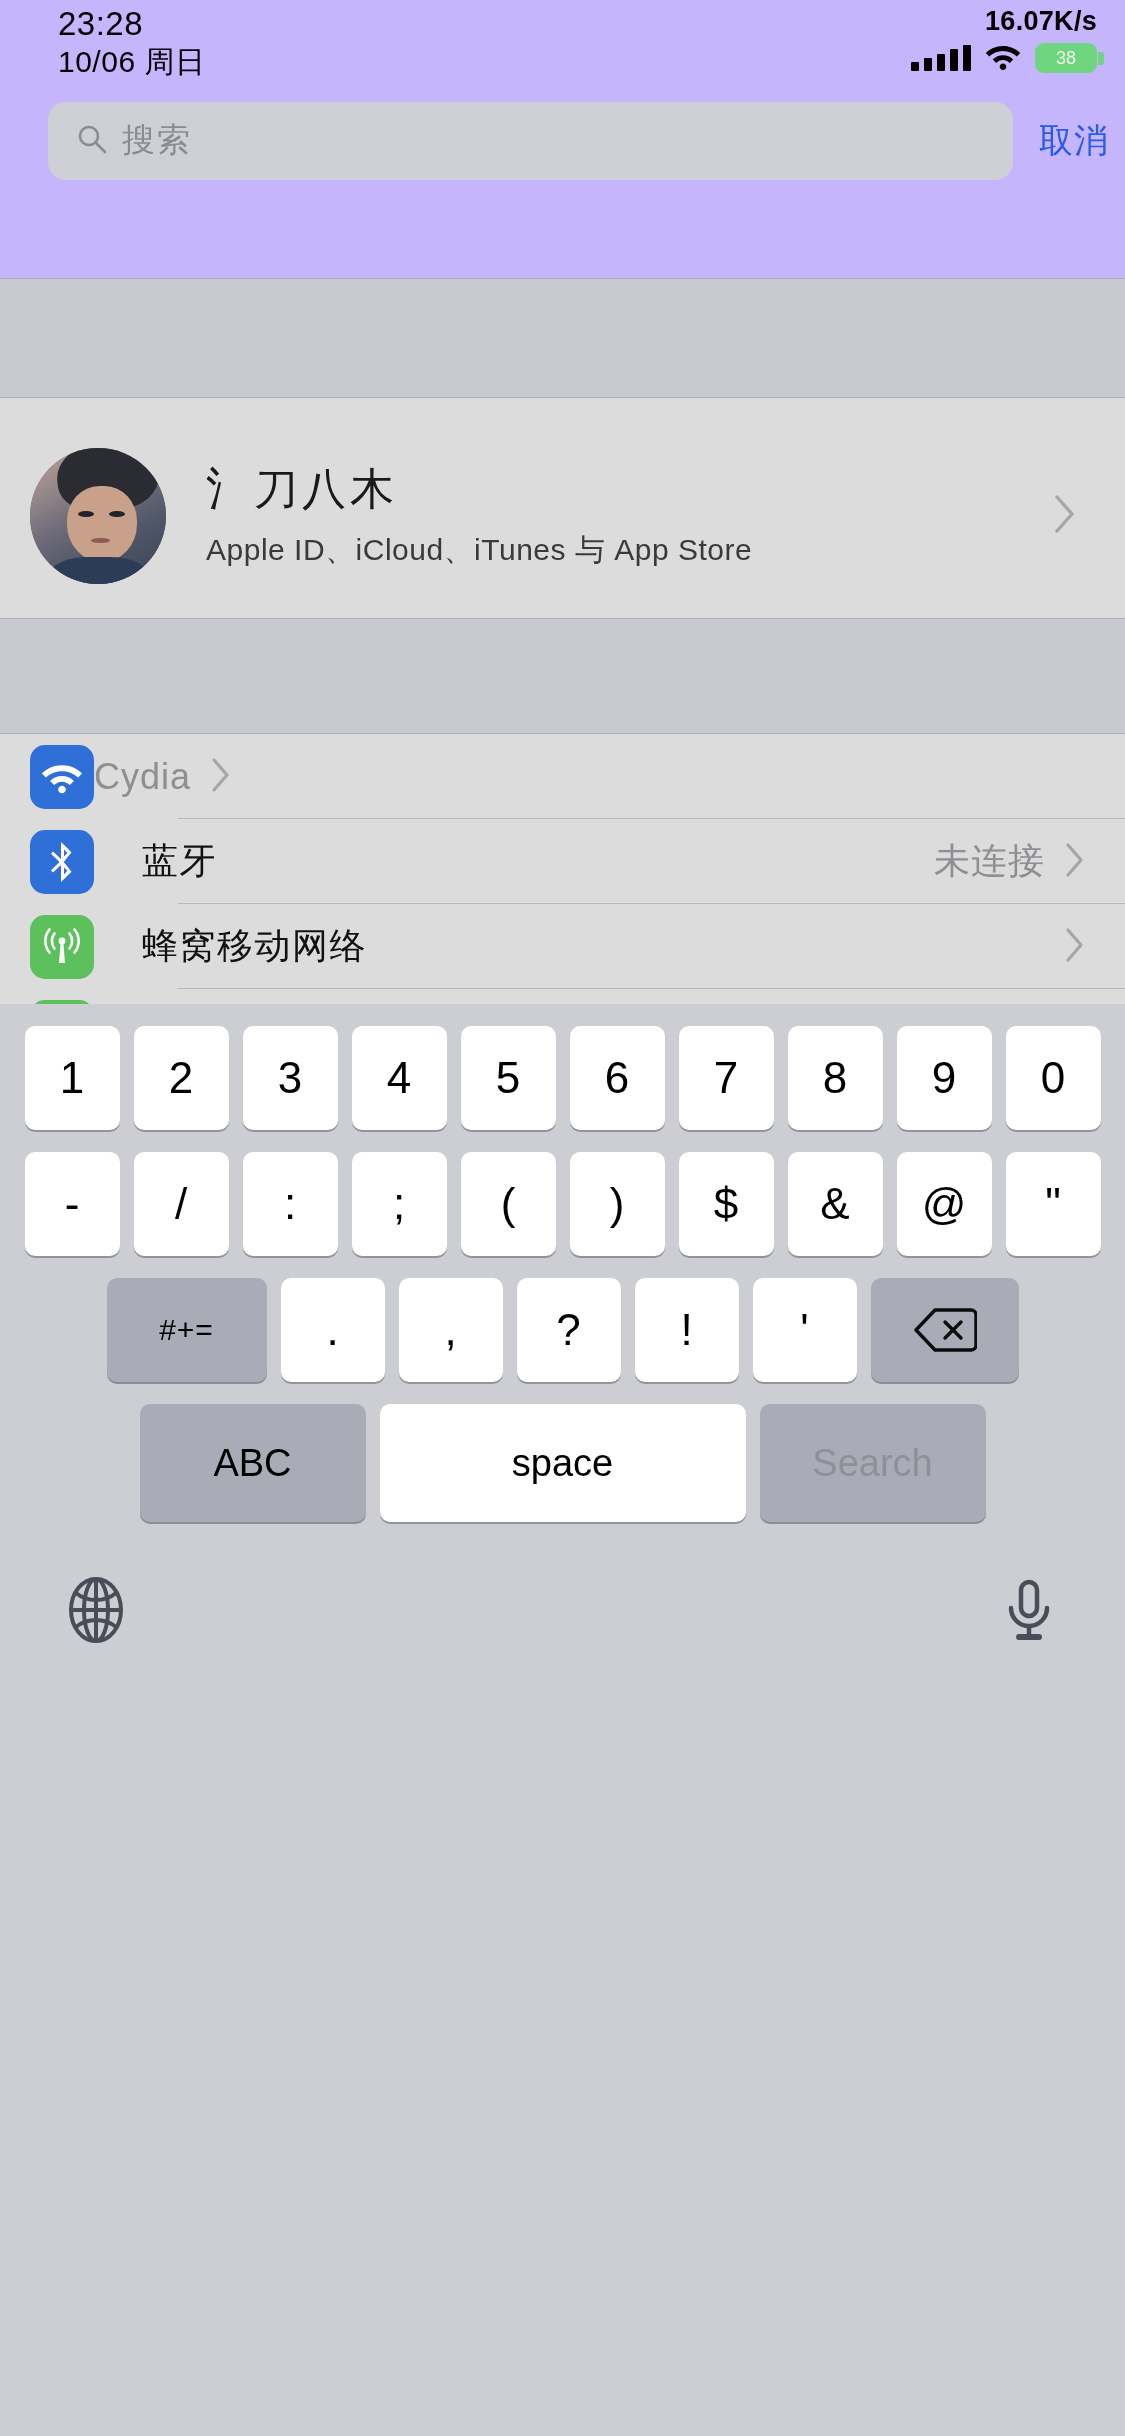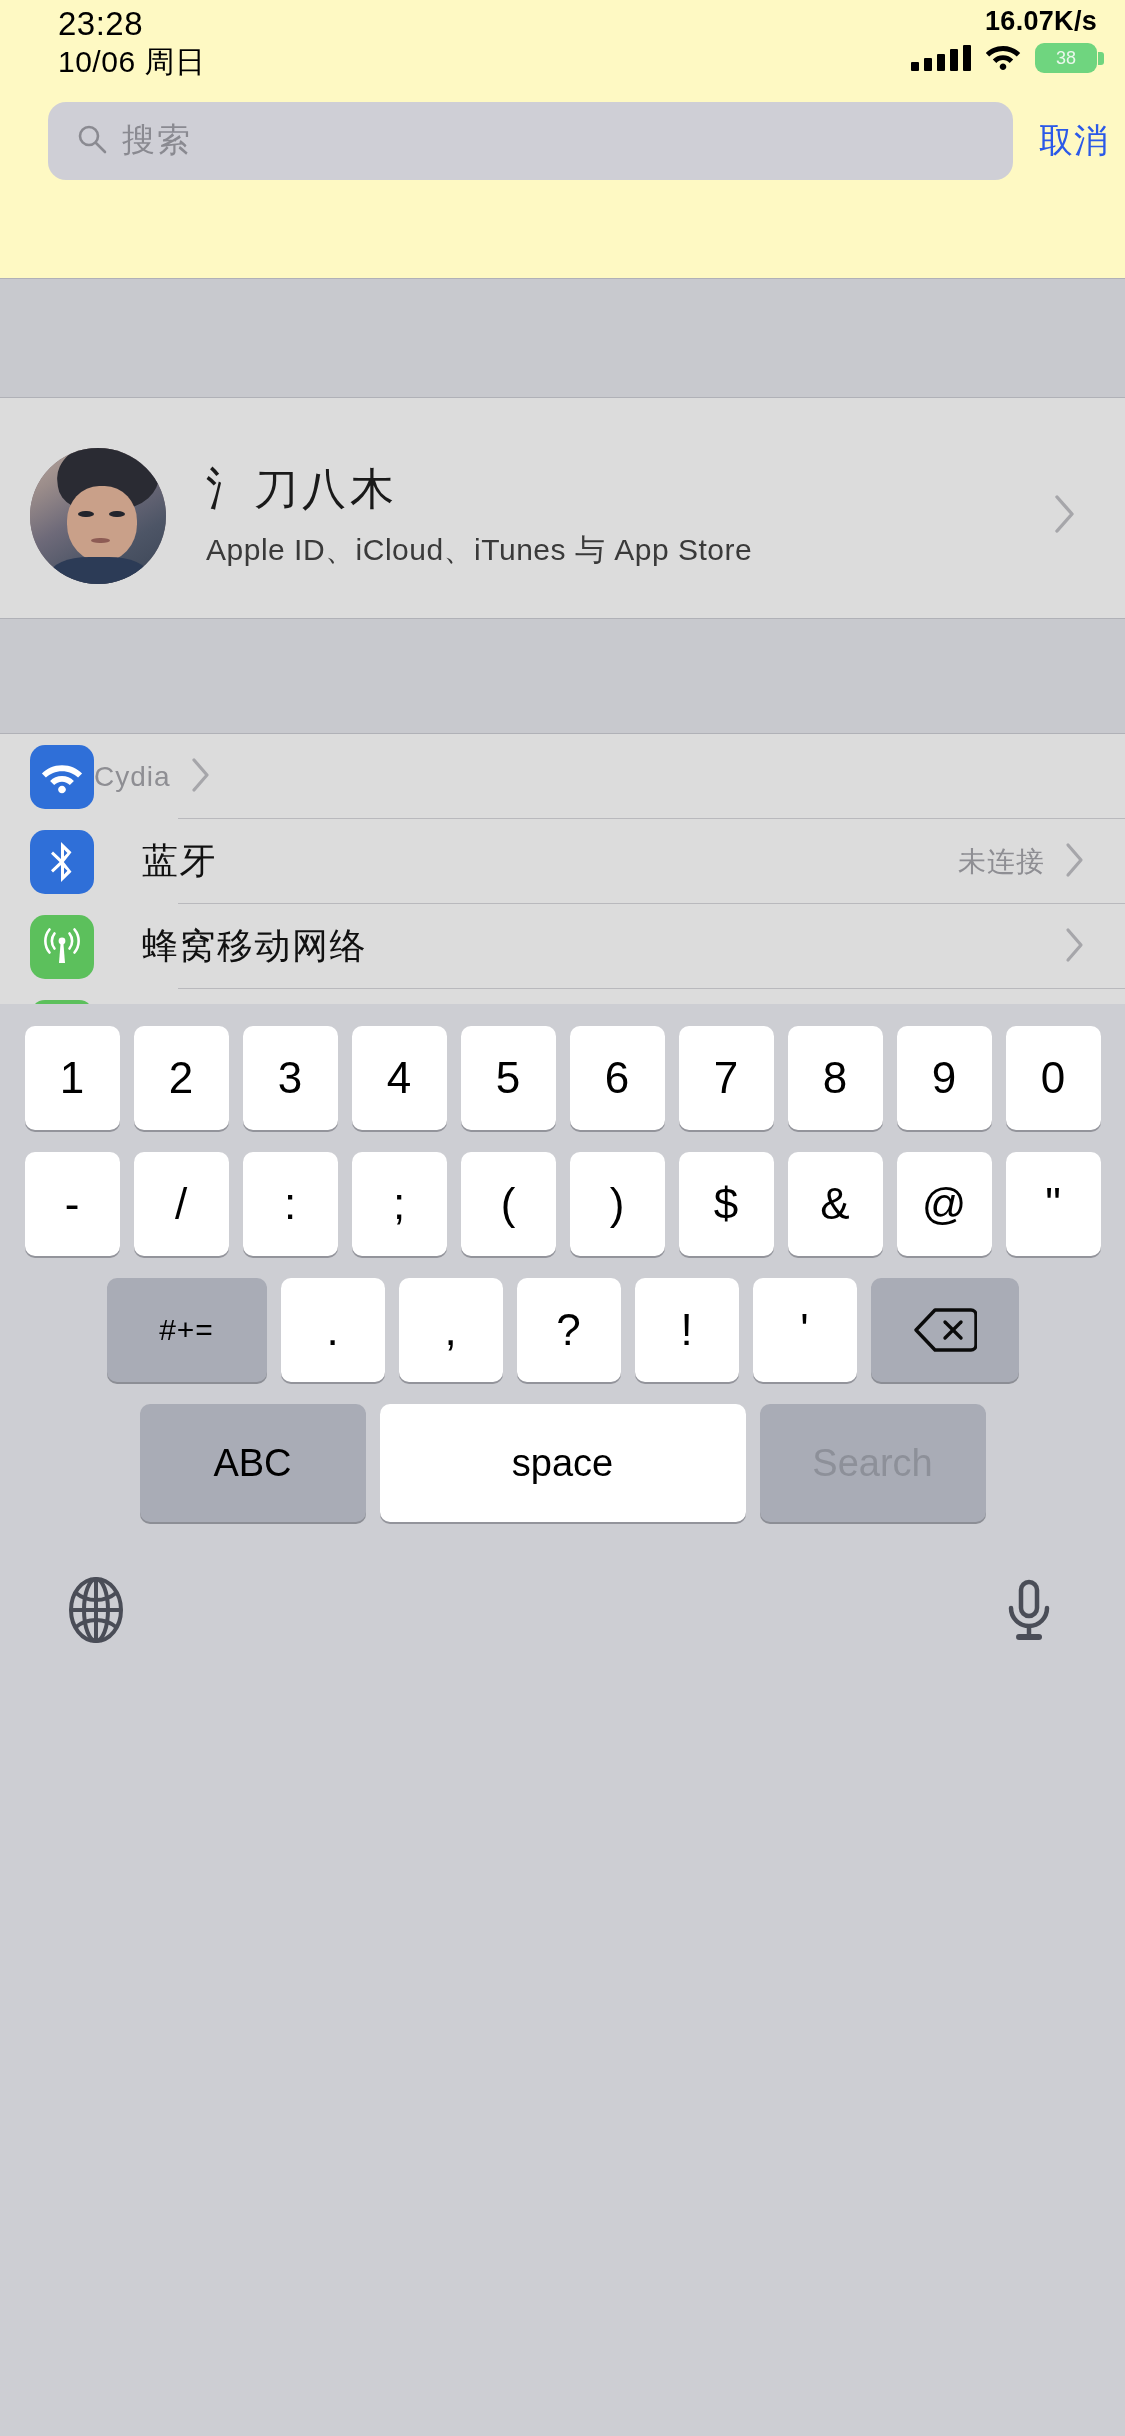--- a/index.html
+++ b/index.html
@@ -9,7 +9,7 @@
     background:#eceded;
     overflow:hidden;
   }
-  #phone { position:relative; width:1125px; height:2436px; background:#fef9c3; }
+  #phone { position:relative; width:1125px; height:2436px; background:#c4b5fd; }
 
   
   .statusbar { position:absolute; top:0; left:0; width:1125px; height:78px; }

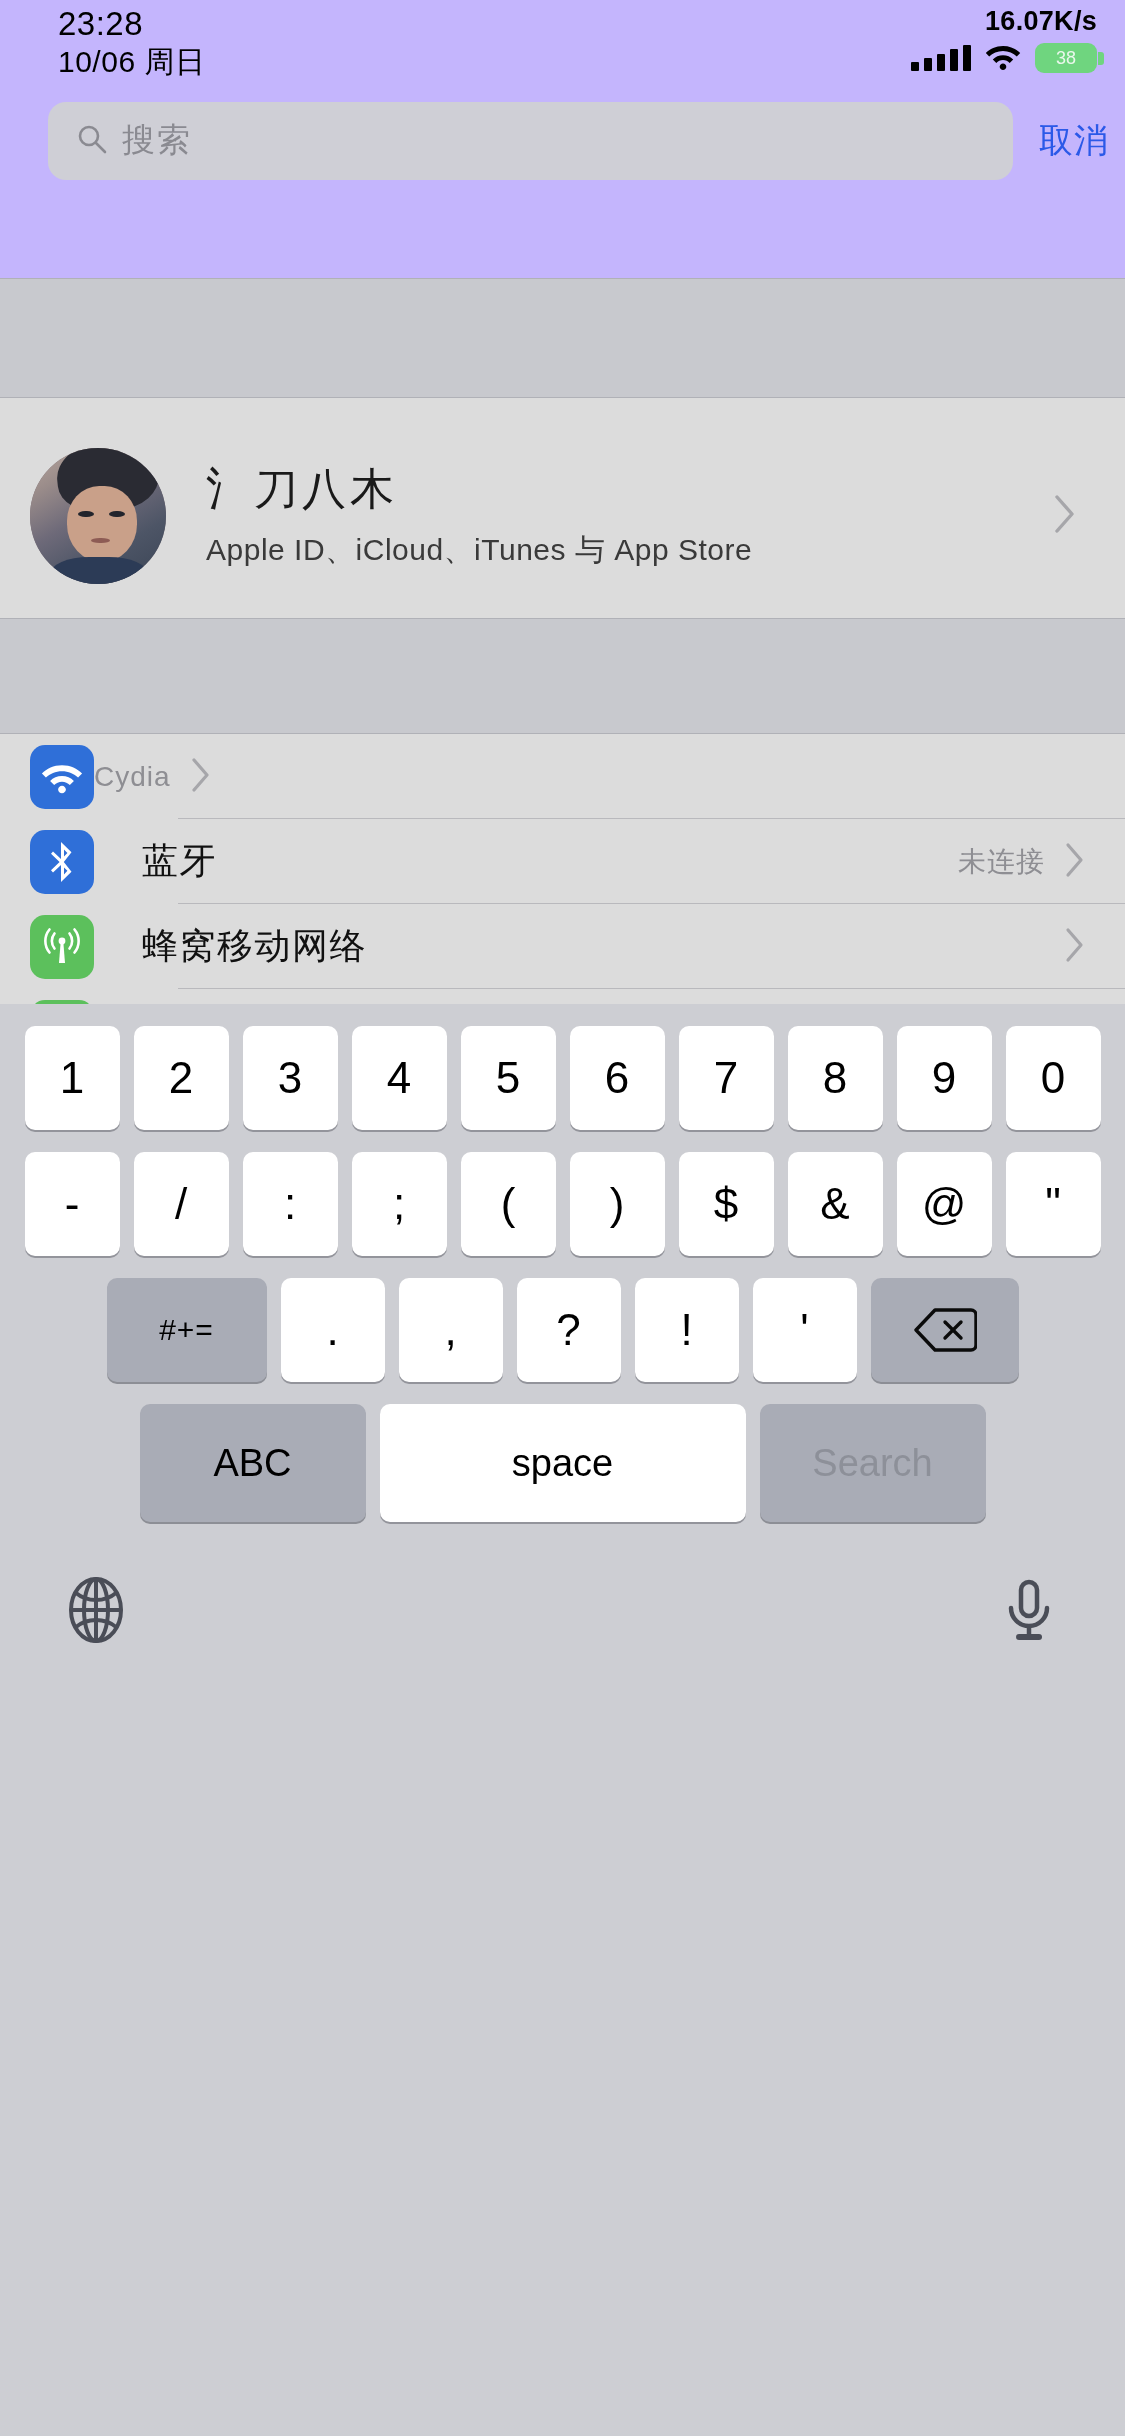--- a/index.html
+++ b/index.html
@@ -80,7 +80,7 @@
         display:flex; align-items:center; justify-content:center; }
   .ic svg { display:block; }
   .row-label { flex:1; margin-left:48px; font-size:36px; color:#111; letter-spacing:1.5px; }
-  .row-value { font-size:28px; color:#8e8e93; margin-right:20px; letter-spacing:1px; }
+  .row-value { font-size:36px; color:#8e8e93; margin-right:20px; letter-spacing:1px; }
   .row-chev { width:20px; height:36px; margin-right:10px; }
 
   .toggle { width:102px; height:62px; border-radius:31px; background:#e4e4e6;

